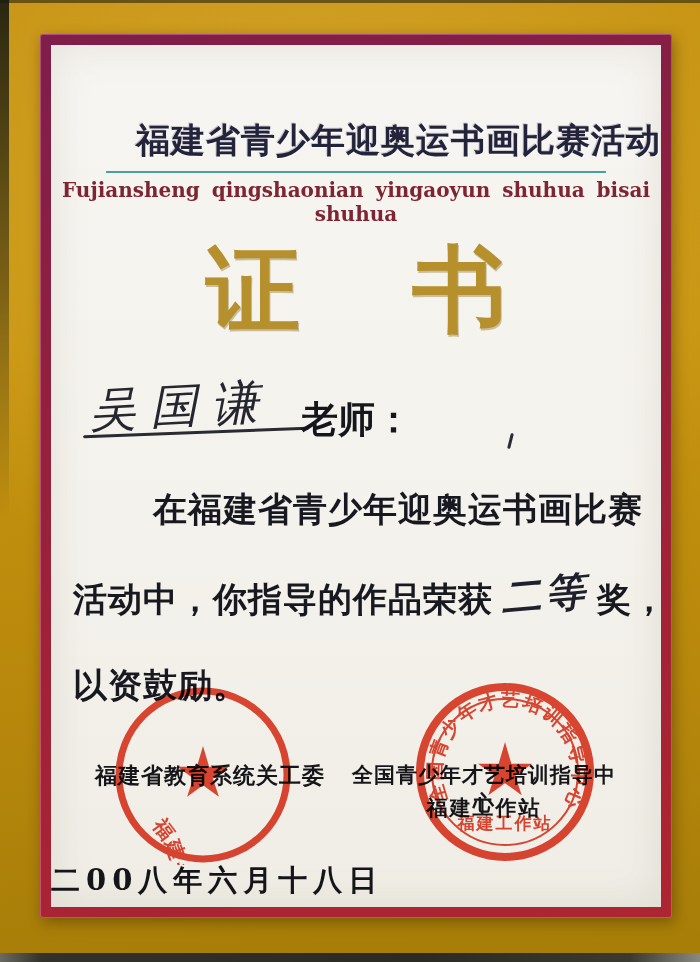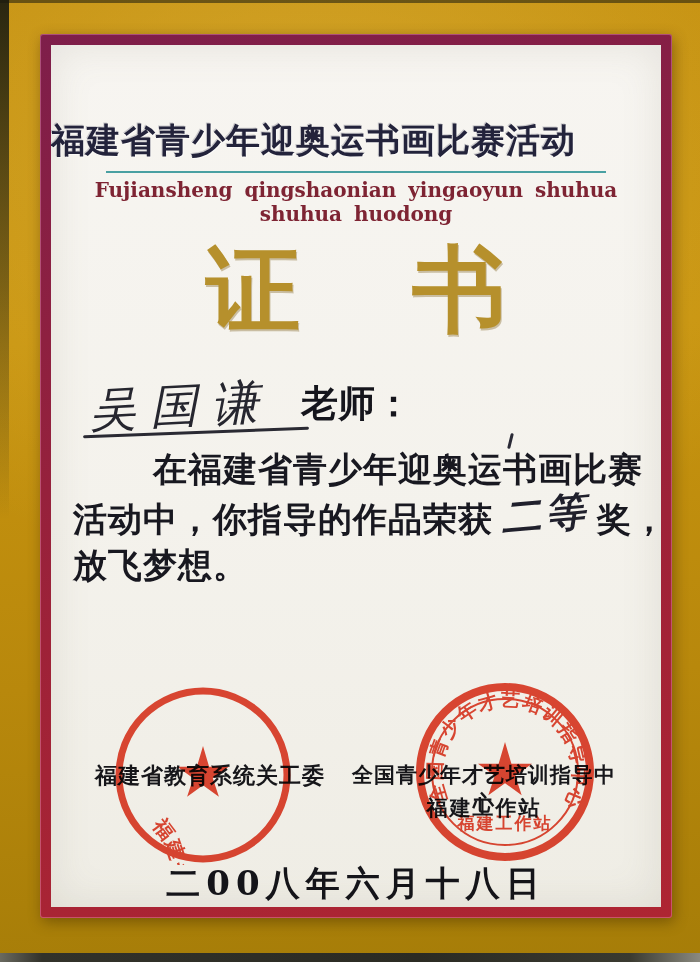--- a/index.html
+++ b/index.html
@@ -30,7 +30,7 @@
   }
 
   .cert-title{
-    position:absolute;top:73px;left:0;width:100%;text-align:left;
+    position:absolute;top:73px;left:0;width:100%;text-align:right;
     font-size:34px;font-weight:bold;color:#23233B;letter-spacing:1px;
     text-shadow:1px 1px 0 rgba(255,255,255,.55), -1px -1px 0 rgba(0,0,40,.18);
   }

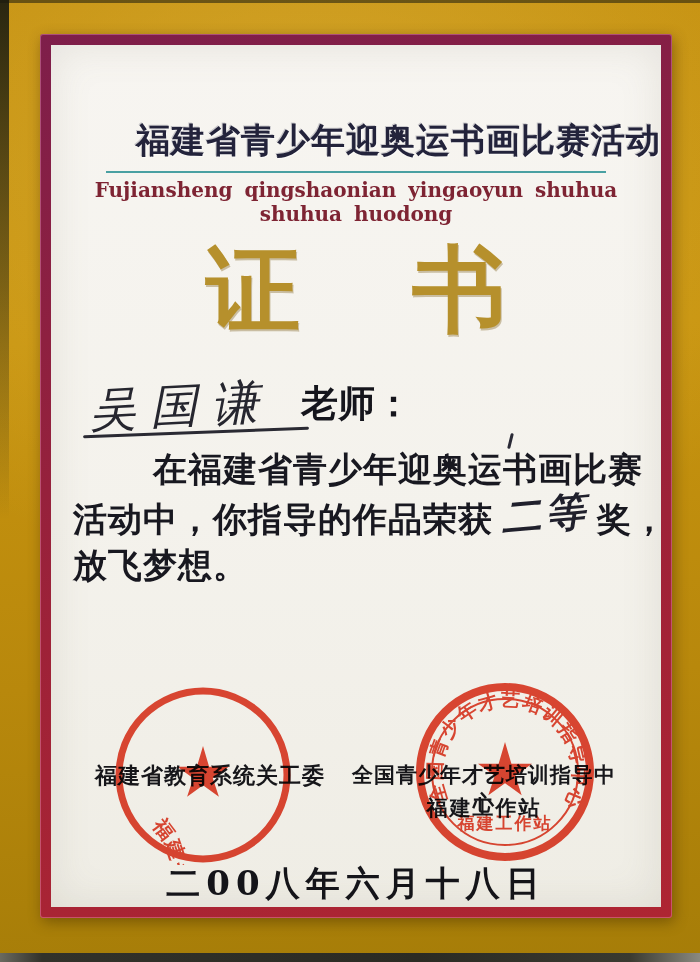--- a/index.html
+++ b/index.html
@@ -110,7 +110,7 @@
 
       <div class="cert-title">福建省青少年迎奥运书画比赛活动</div>
       <div class="title-rule"></div>
-      <div class="pinyin">Fujiansheng qingshaonian yingaoyun shuhua shuhua huodong</div>
+      <div class="pinyin">Fujiansheng qingshaonian yingaoyun shuhua bisai shuhua</div>
 
       <div class="hero-row">
         <span class="hero-char">证</span>

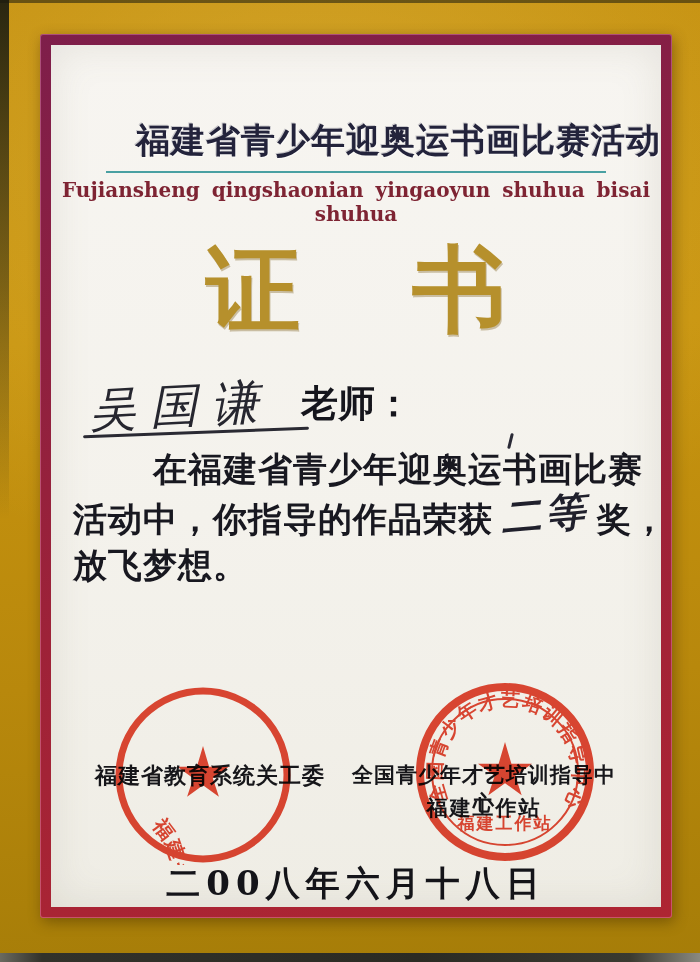--- a/index.html
+++ b/index.html
@@ -57,7 +57,7 @@
   .name-underline{position:absolute;left:-6px;top:56px;width:226px;height:3px;background:#2A2A33;
     transform:rotate(-2.2deg);border-radius:2px;}
   .salutation-label{
-    position:absolute;left:212px;top:4px;font-size:37px;font-weight:bold;
+    position:absolute;left:212px;top:20px;font-size:37px;font-weight:bold;
     font-family:"DejaVu Serif",serif;color:#15151C;
   }
 

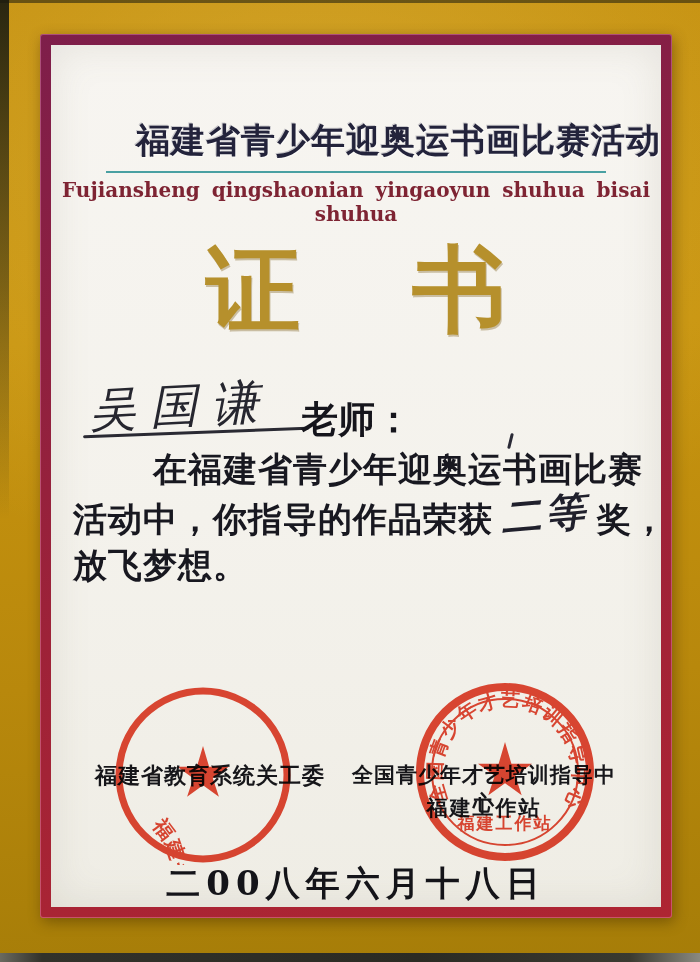--- a/index.html
+++ b/index.html
@@ -66,7 +66,7 @@
     font-family:"DejaVu Serif",serif;font-size:34px;font-weight:bold;
     color:#181820;letter-spacing:1px;
   }
-  .body-line{height:48px;line-height:48px;white-space:nowrap;}
+  .body-line{height:48px;line-height:48px;white-space:nowrap;margin-top:40px;}
   .indent{padding-left:80px;}
   .hand-inline{
     display:inline-block;font-style:italic;font-size:40px;font-weight:bold;color:#20202C;

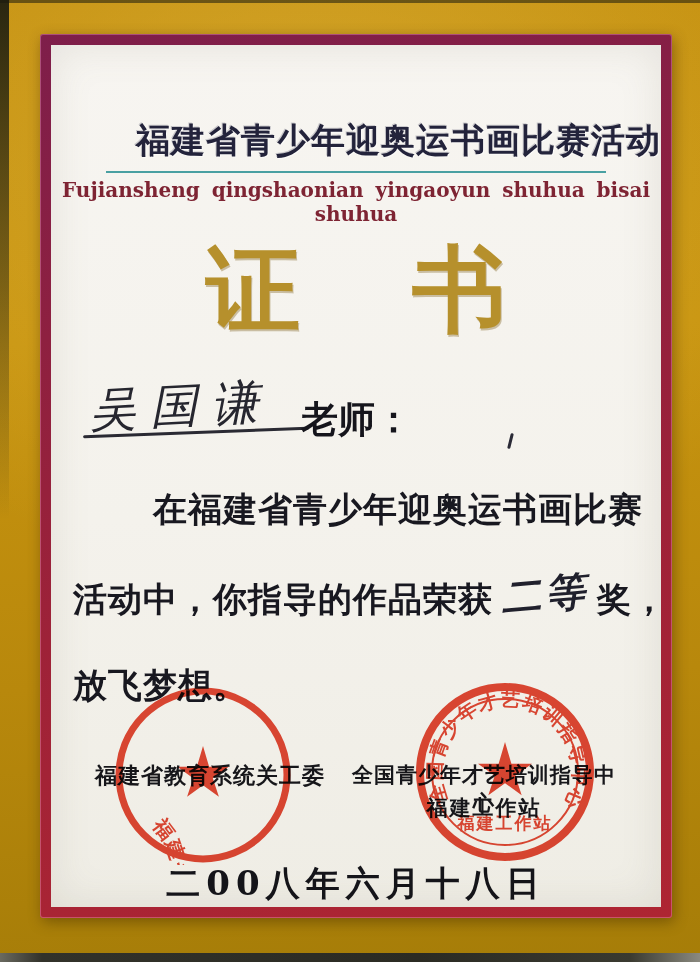--- a/index.html
+++ b/index.html
@@ -127,7 +127,7 @@
         <div class="pen-tick"></div>
         <div class="body-line indent">在福建省青少年迎奥运书画比赛</div>
         <div class="body-line"><span>活动中，你指导的作品荣获</span><span class="hand-inline">二等</span><span>奖，</span></div>
-        <div class="body-line">放飞梦想。</div>
+        <div class="body-line">以资鼓励。</div>
       </div>
 
       <div class="org-left">福建省教育系统关工委</div>

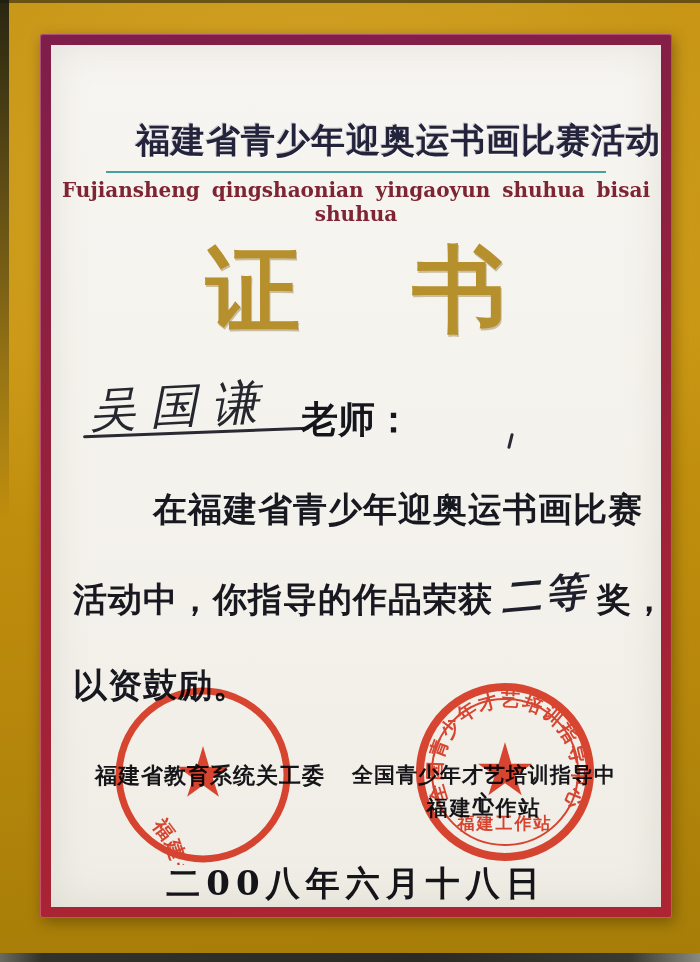--- a/index.html
+++ b/index.html
@@ -93,8 +93,8 @@
   .stamp-right{left:364px;top:637px;}
 
   .cert-date{
-    position:absolute;top:816px;left:0;width:100%;text-align:center;
-    font-family:"DejaVu Serif",serif;font-size:34px;font-weight:bold;color:#141419;letter-spacing:6px;
+    position:absolute;top:816px;left:0;width:100%;text-align:left;
+    font-family:"DejaVu Serif",serif;font-size:29px;font-weight:bold;color:#141419;letter-spacing:6px;
   }
 </style>
 </head>

